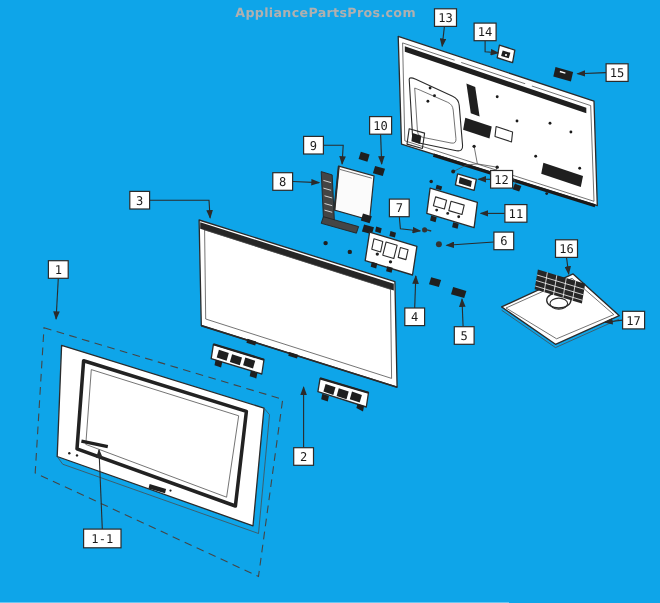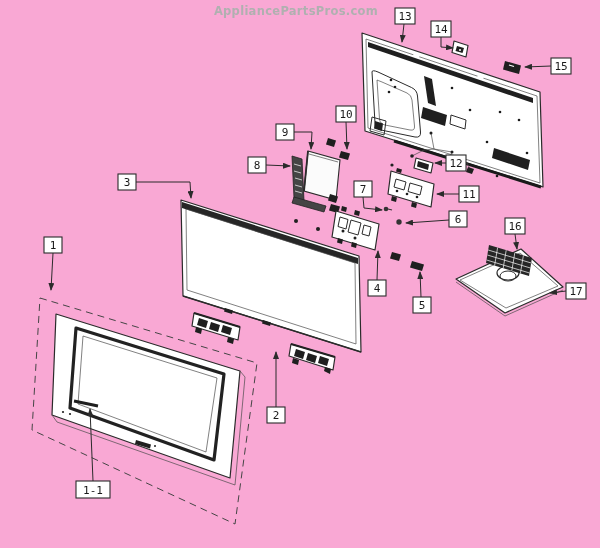--- a/index.html
+++ b/index.html
@@ -3,7 +3,7 @@
 <meta charset="utf-8">
 <style>
   html,body{margin:0;padding:0;background:#ffffff;}
-  #stage{position:relative;width:600px;height:548px;background:#f9a8d4;overflow:hidden;
+  #stage{position:relative;width:600px;height:548px;background:#0ea5e9;overflow:hidden;
          font-family:"DejaVu Sans", sans-serif;}
   svg{position:absolute;left:0;top:0;}
   .ol{fill:#ffffff;stroke:#2b2b2b;stroke-width:1.2;stroke-linejoin:round;}

